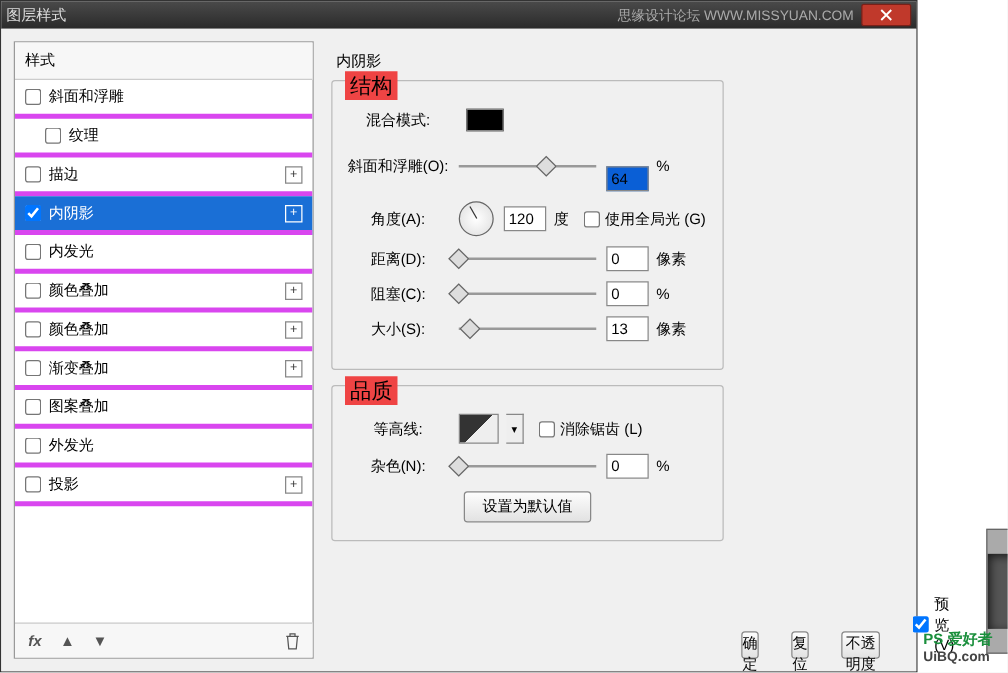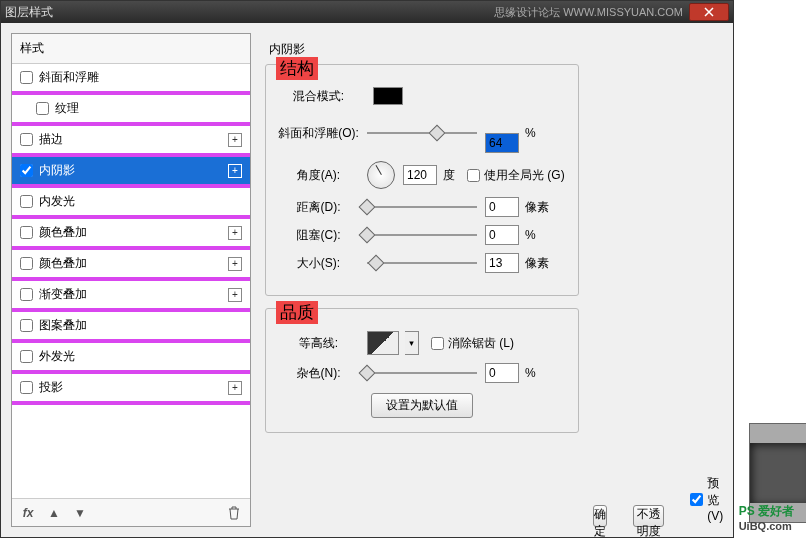--- a/index.html
+++ b/index.html
@@ -229,6 +229,7 @@
 
     <div class="right-panel">
       <button class="right-btn">确定</button>
+      <button class="right-btn">复位</button>
       <button class="right-btn">不透明度(W)...</button>
       <div class="preview-chk">
         <input type="checkbox" checked="" style="">

